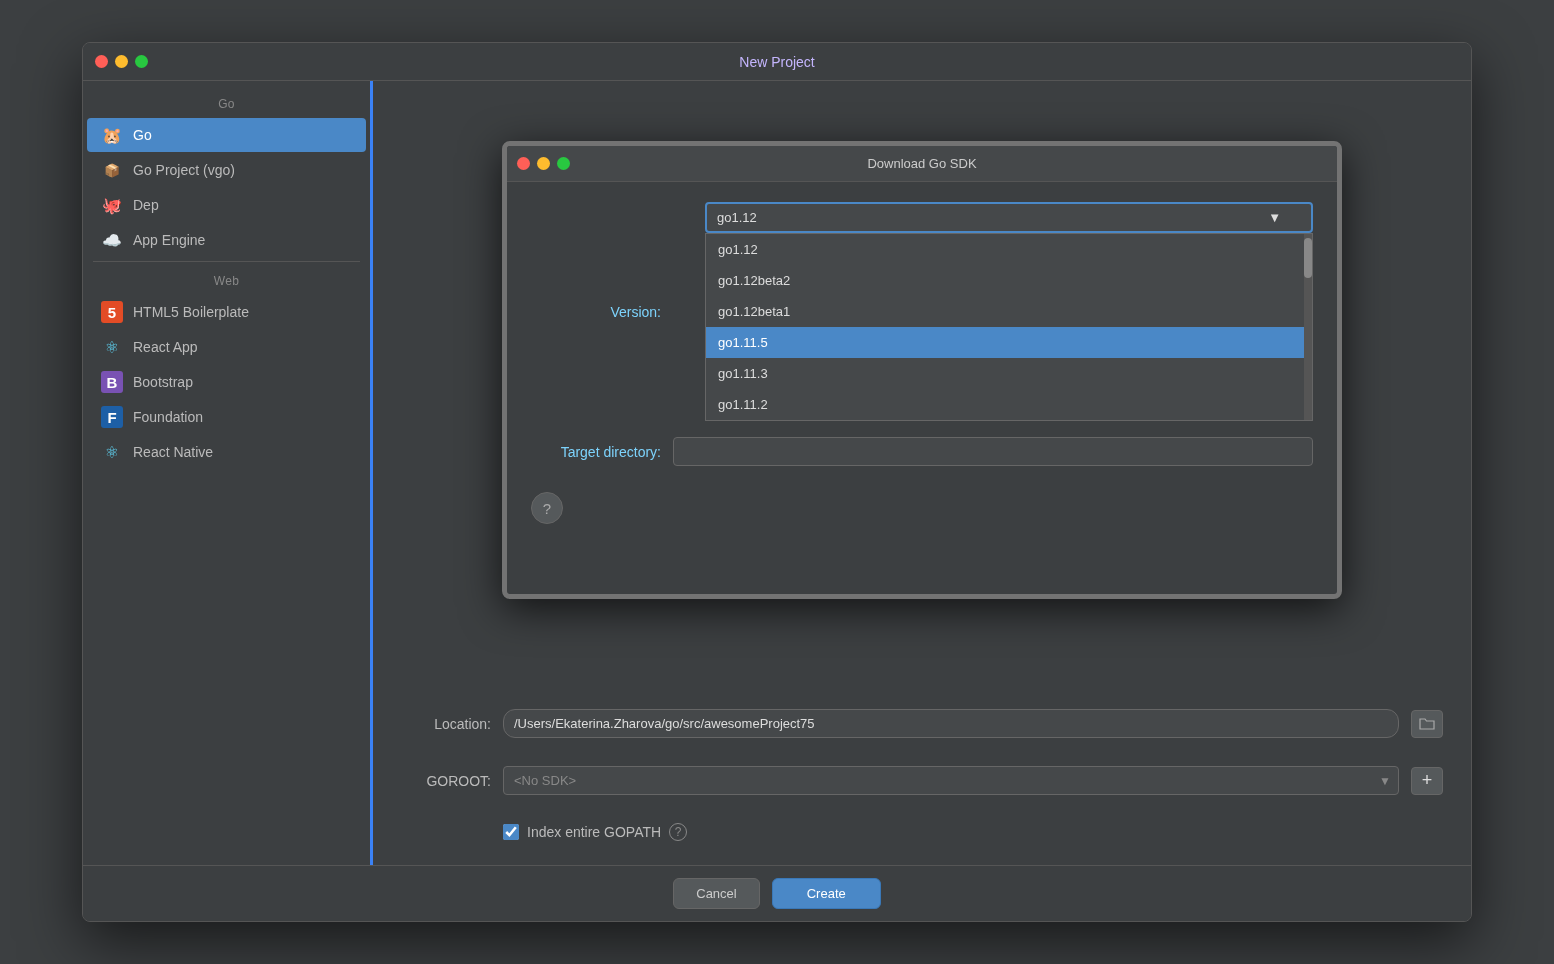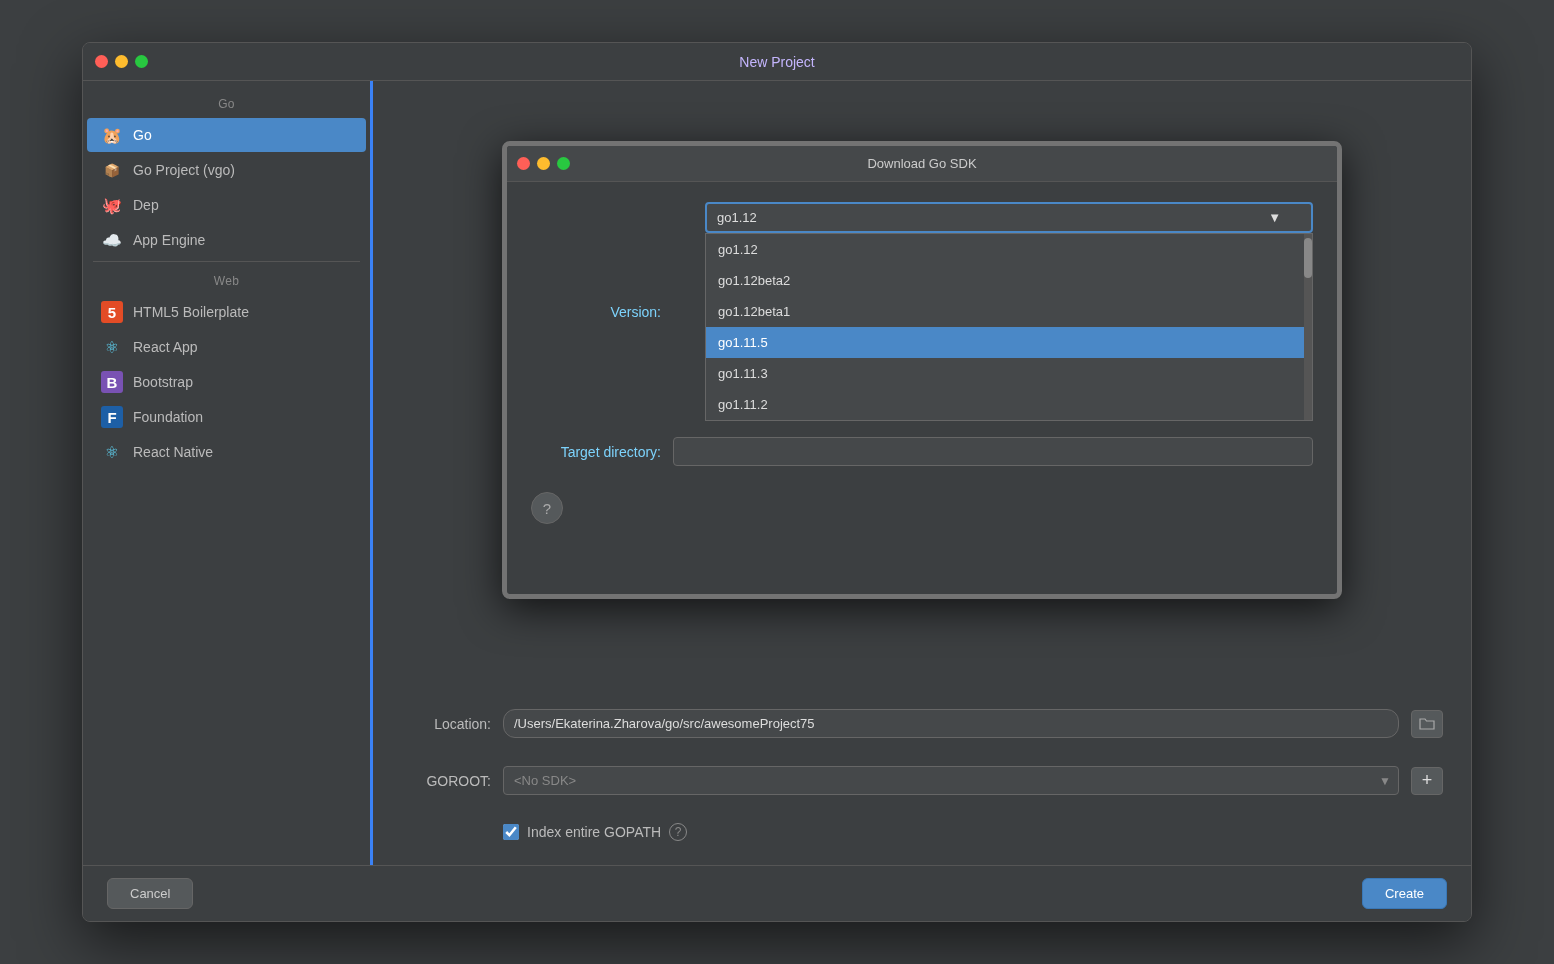--- a/index.html
+++ b/index.html
@@ -244,7 +244,7 @@
       border-top: 1px solid #555;
       display: flex;
       align-items: center;
-      justify-content: space-between;
+      justify-content: center;
       padding: 0 24px;
       gap: 12px;
     }

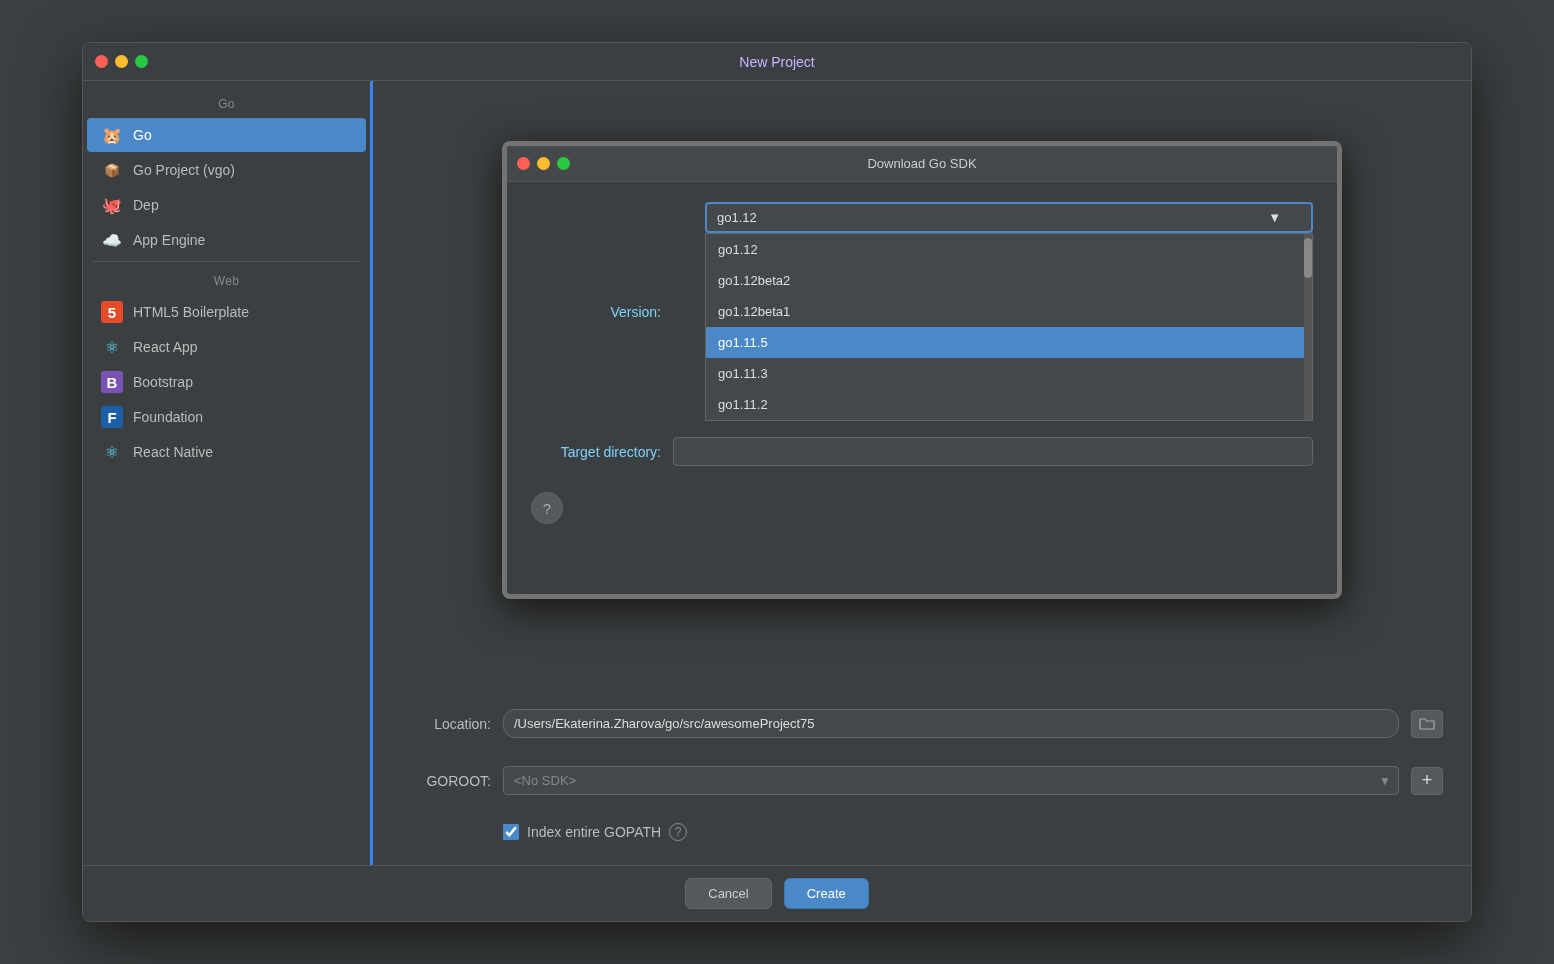--- a/index.html
+++ b/index.html
@@ -260,7 +260,7 @@
     }
 
     .btn-create {
-      padding: 7px 22px;
+      padding: 7px 34px;
       background: #4a88c7;
       border: 1px solid #3a78b7;
       border-radius: 6px;

